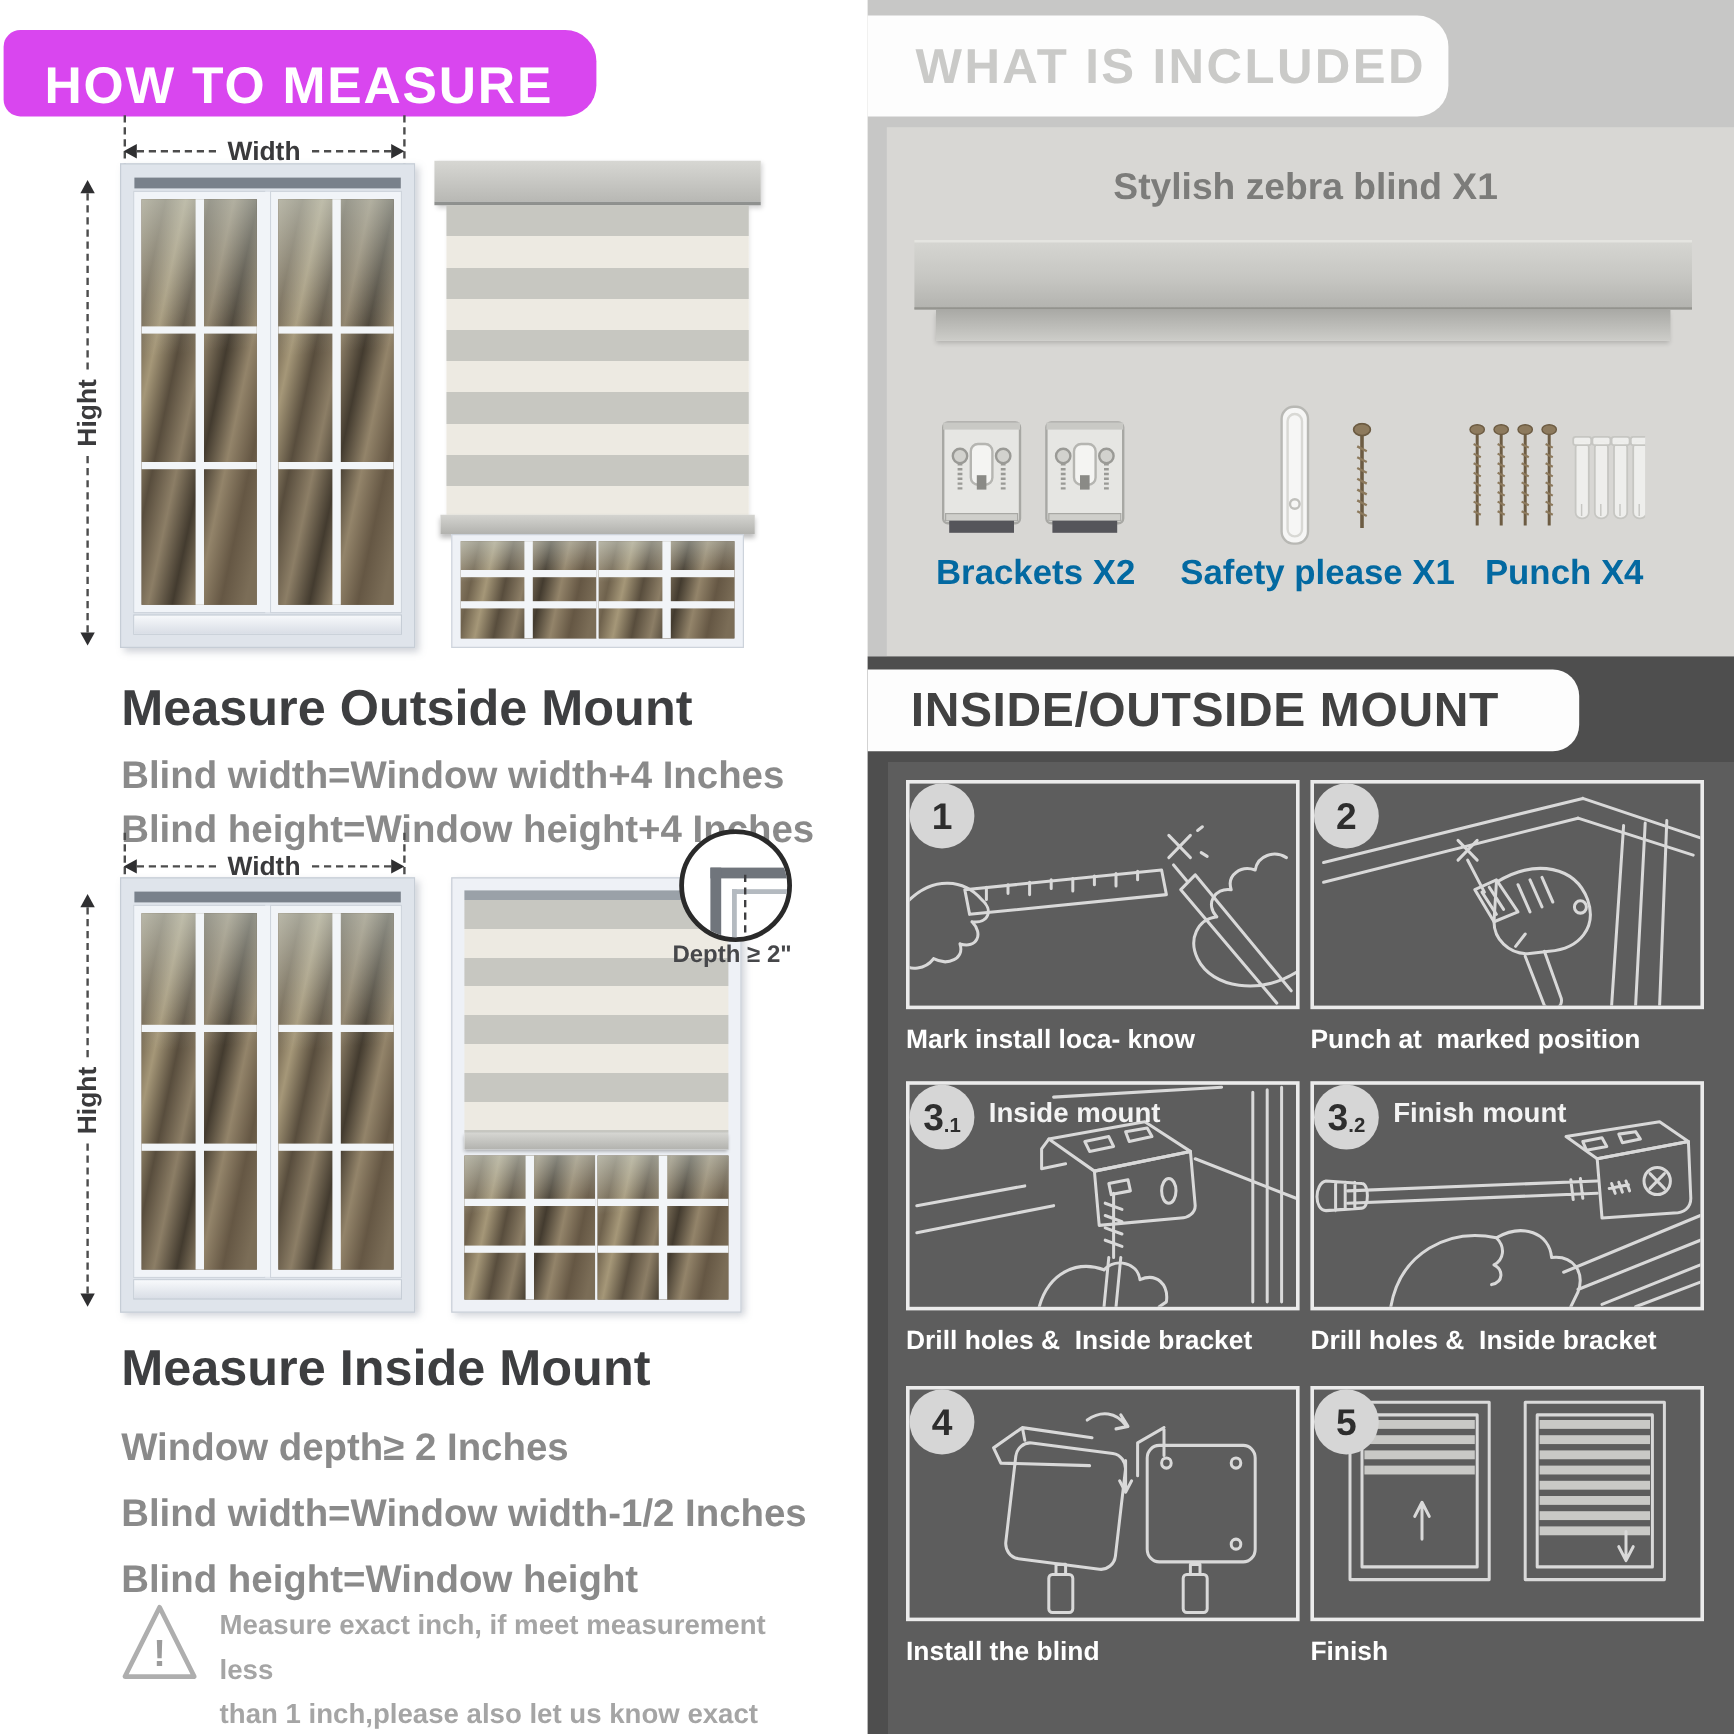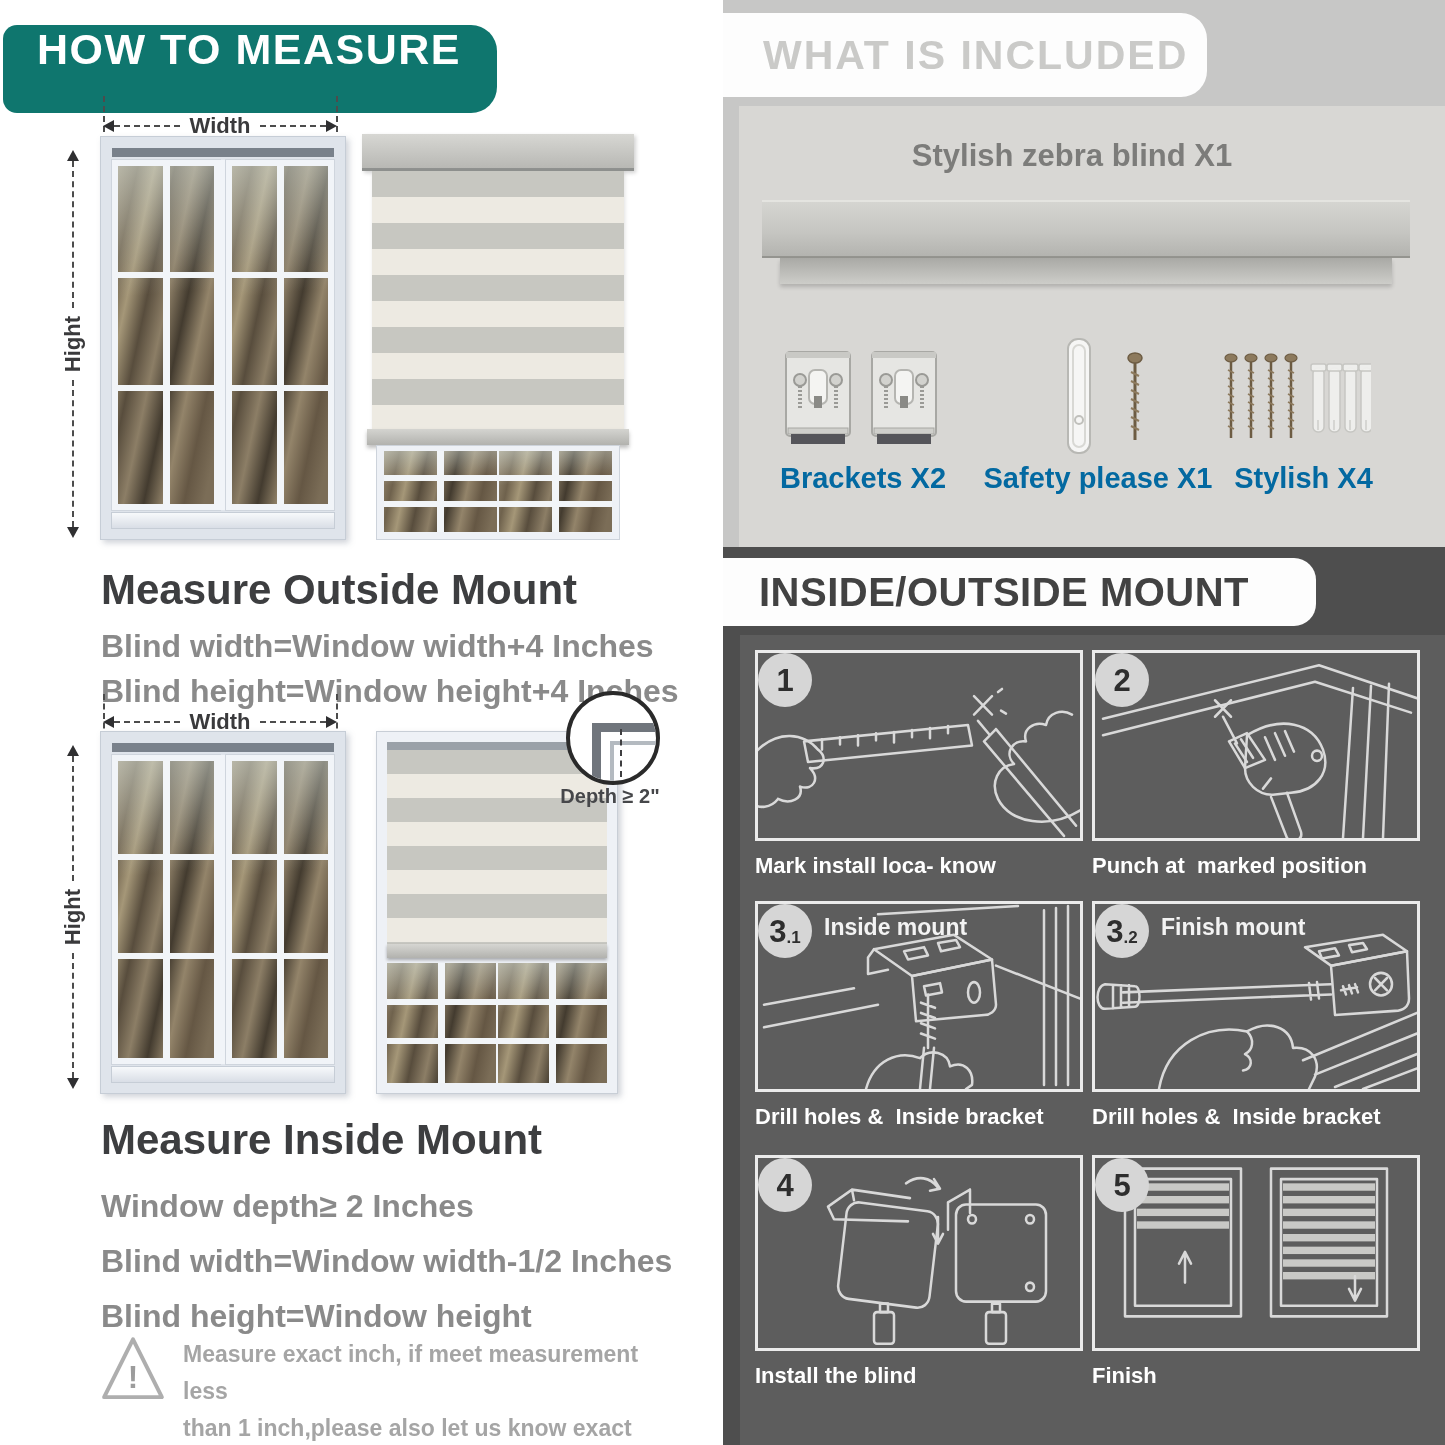--- a/index.html
+++ b/index.html
@@ -7,8 +7,8 @@
         font-family:"Liberation Sans", sans-serif; -webkit-font-smoothing:antialiased;}
 
   
-  .hdr-left{position:absolute;left:3px;top:25px;width:494px;height:88px;background:#0f766e;
-            border-radius:14px 26px 26px 14px;display:flex;align-items:flex-start;padding-left:34px;box-sizing:border-box;}
+  .hdr-left{position:absolute;left:3px;top:25px;width:494px;height:72px;background:#d946ef;
+            border-radius:14px 26px 26px 14px;display:flex;align-items:flex-end;padding-left:34px;box-sizing:border-box;}
   .hdr-left span{color:#fff;font-weight:bold;font-size:43px;letter-spacing:1.5px;}
 
   h2.mheading{position:absolute;margin:0;color:#3d3e40;font-size:42px;font-weight:bold;left:101px;}

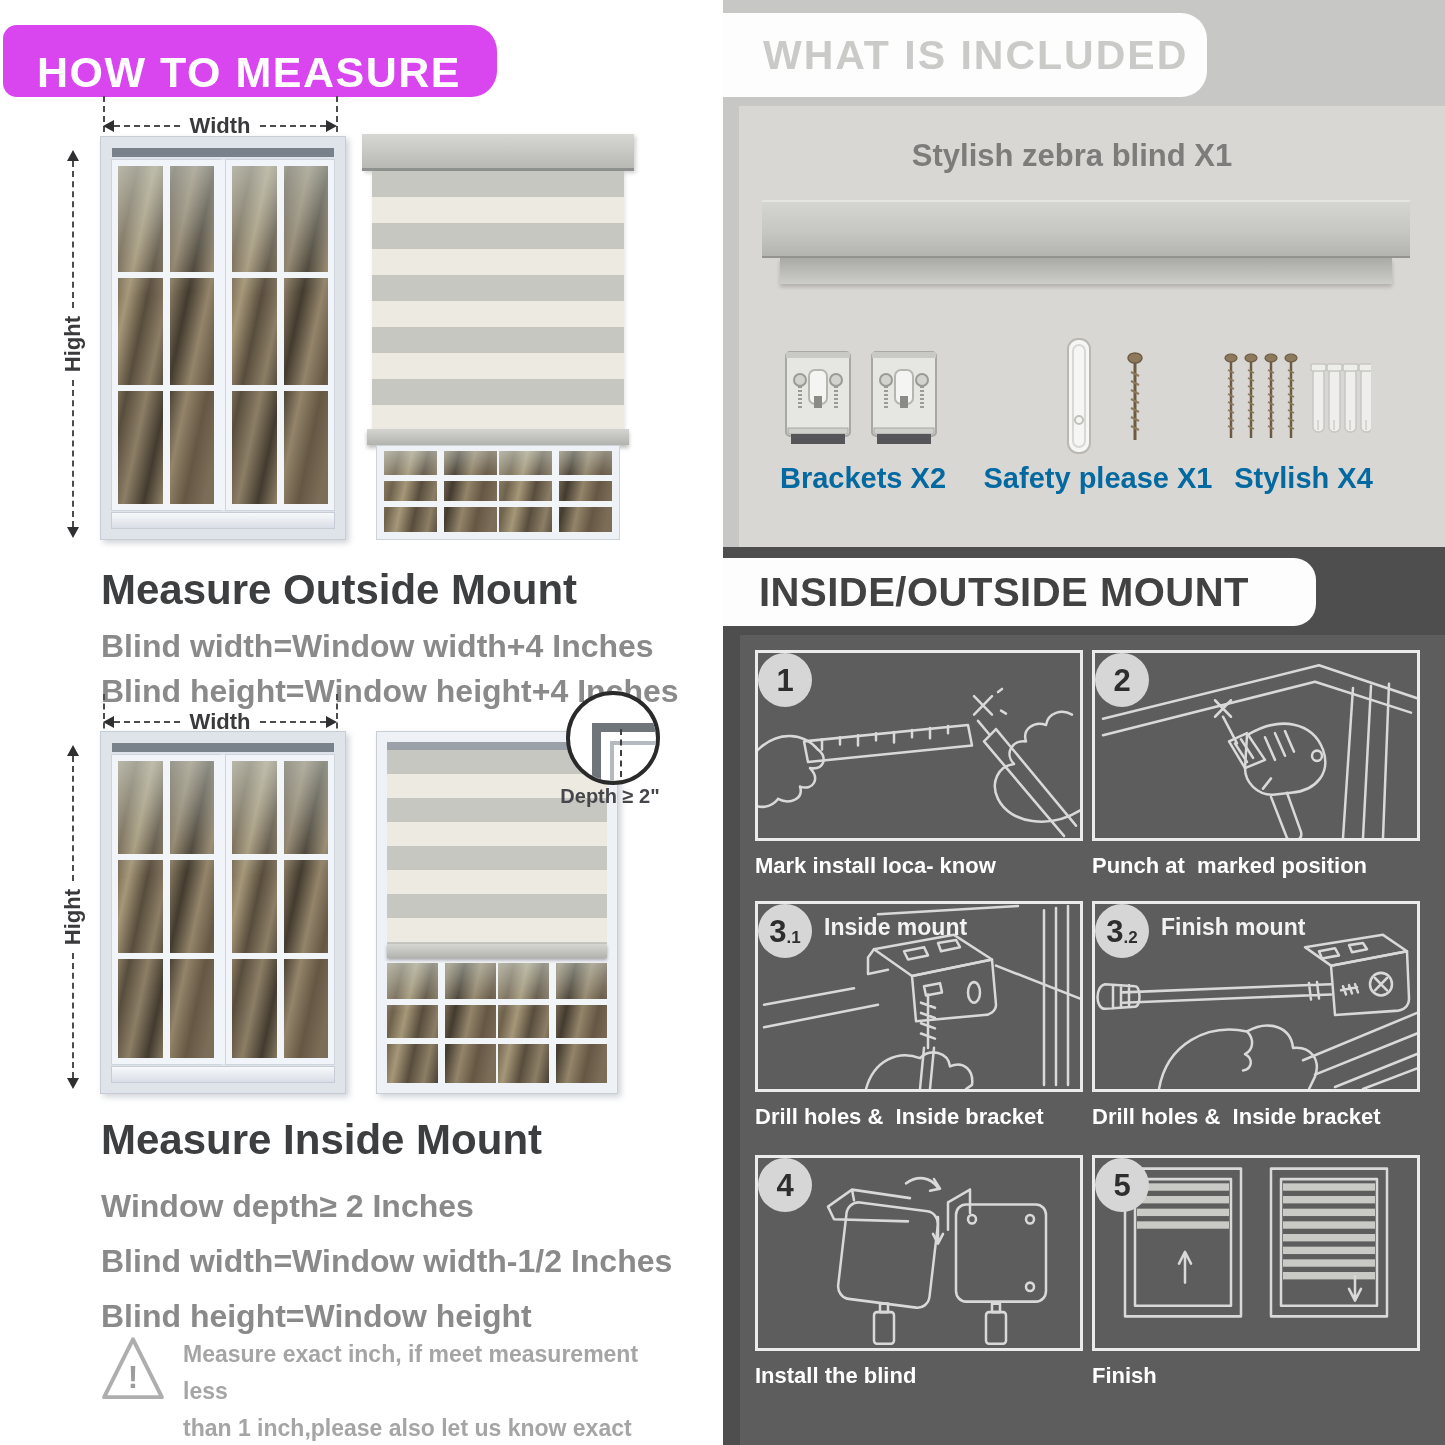--- a/index.html
+++ b/index.html
@@ -76,7 +76,7 @@
   .hdr-a{position:absolute;left:0;top:13px;width:484px;height:84px;background:#fdfdfd;border-radius:0 26px 26px 0;
          display:flex;align-items:center;padding-left:40px;box-sizing:border-box;z-index:2;text-align:right;}
   .hdr-a span{color:#cacac8;font-weight:bold;font-size:41px;letter-spacing:2px;}
-  .blind-label{position:absolute;left:124px;top:138px;width:450px;text-align:center;color:#7c7c7a;font-weight:bold;font-size:31px;z-index:2;}
+  .blind-label{position:absolute;left:140px;top:138px;width:450px;text-align:center;color:#7c7c7a;font-weight:bold;font-size:31px;z-index:2;}
   .bar-main{position:absolute;left:39px;top:200px;width:648px;height:58px;z-index:2;
             background:linear-gradient(#d6d6d2 0%,#c6c6c2 55%,#b2b2ae 100%);
             box-shadow:inset 0 2px 0 #e4e4e0, inset 0 -2px 0 #94948f;}

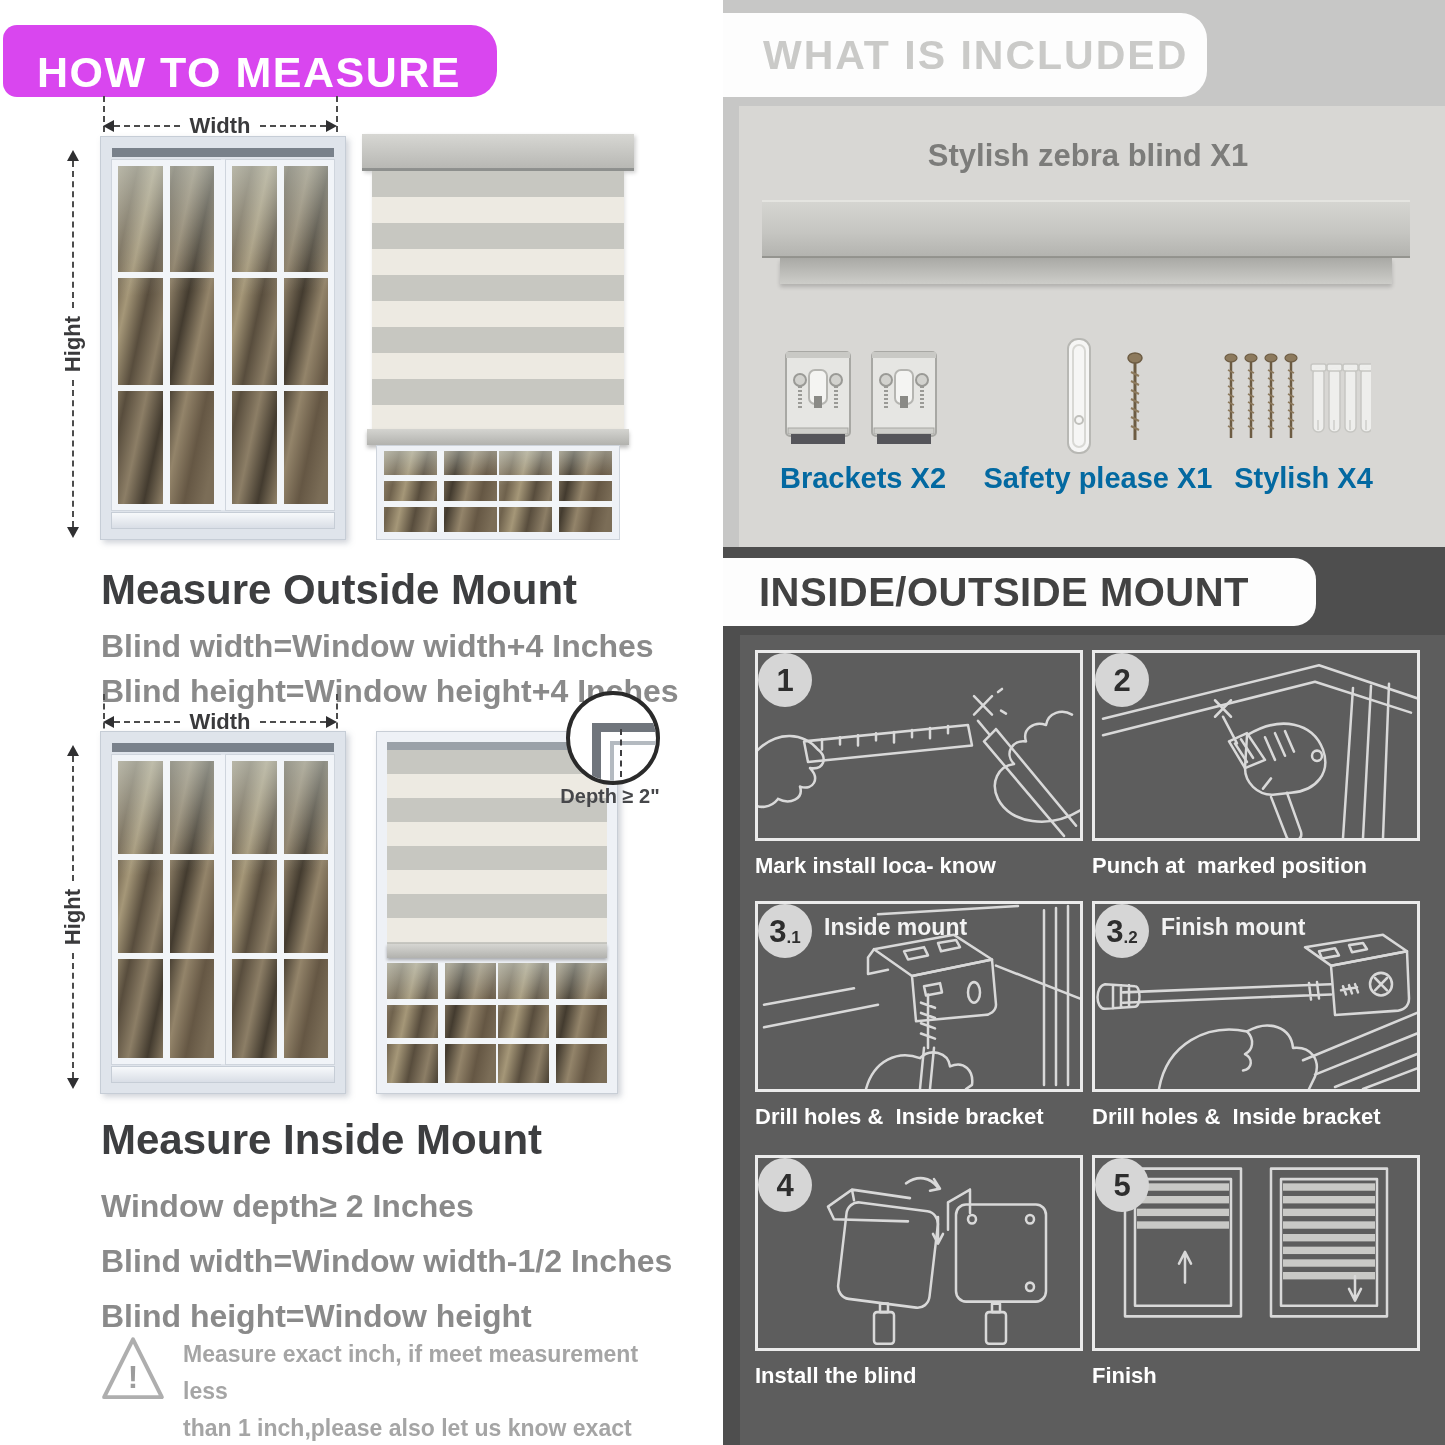--- a/index.html
+++ b/index.html
@@ -314,7 +314,7 @@
 
     <div class="ilabel" style="left:30px;top:462px;width:220px;">Brackets X2</div>
     <div class="ilabel" style="left:255px;top:462px;width:240px;">Safety please X1</div>
-    <div class="ilabel" style="left:488px;top:462px;width:185px;">Stylish X4</div>
+    <div class="ilabel" style="left:488px;top:462px;width:185px;">Punch X4</div>
   </div>
 
   <div class="sec-b">

